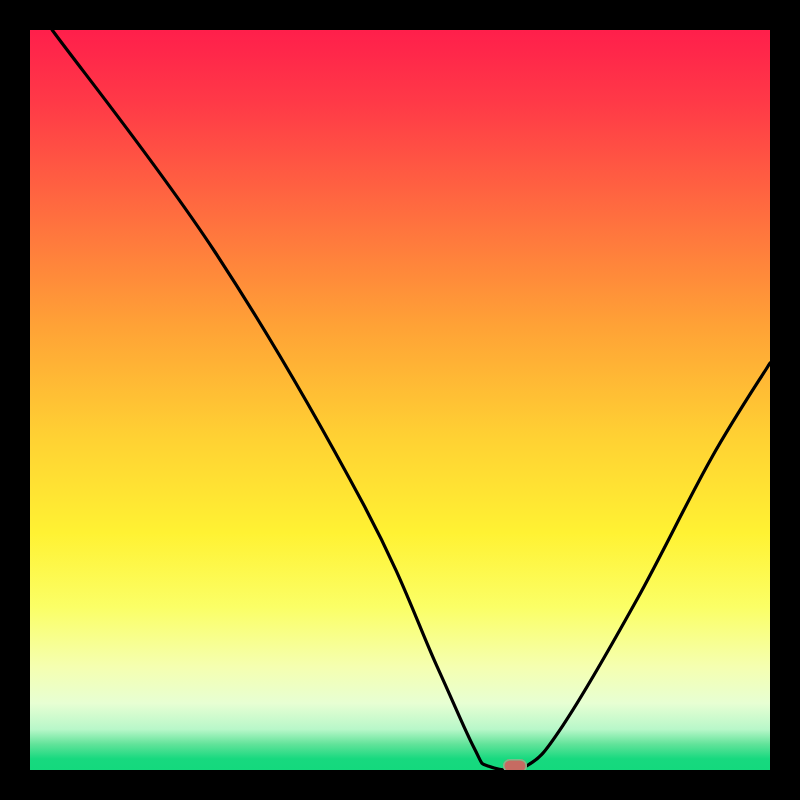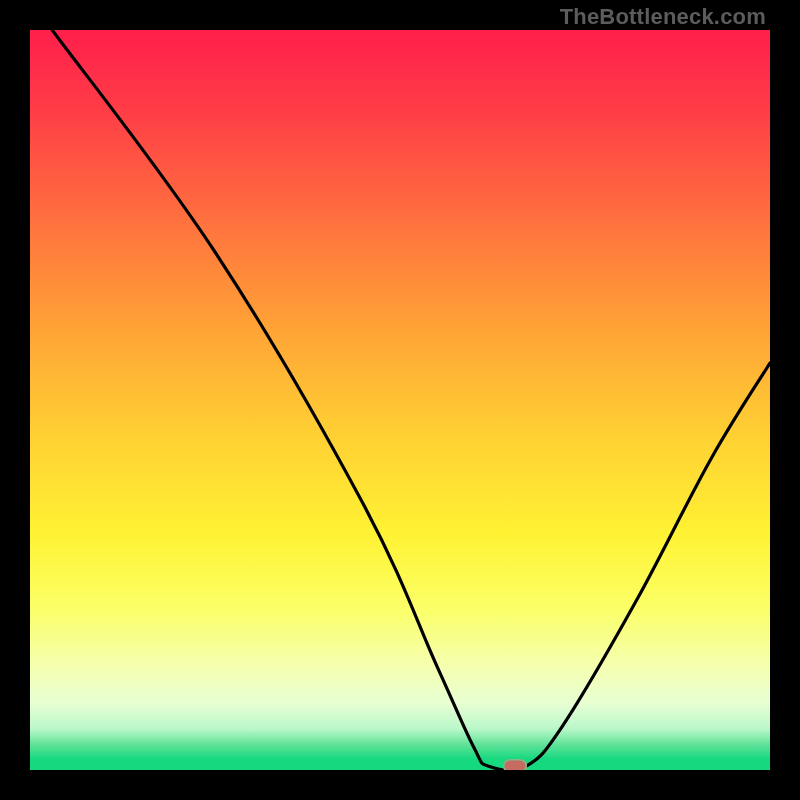--- a/index.html
+++ b/index.html
@@ -92,7 +92,6 @@
     <div class="marker" id="marker" style="left: 484.7px; top: 736.3px; background: rgb(198, 107, 98); box-shadow: rgb(125, 187, 138) 0px 0px 0px 1.5px inset;"></div>
   </div>
 
-  <div class="watermark">TheBottleneck.com</div>
 </div>
 
 </body></html>

